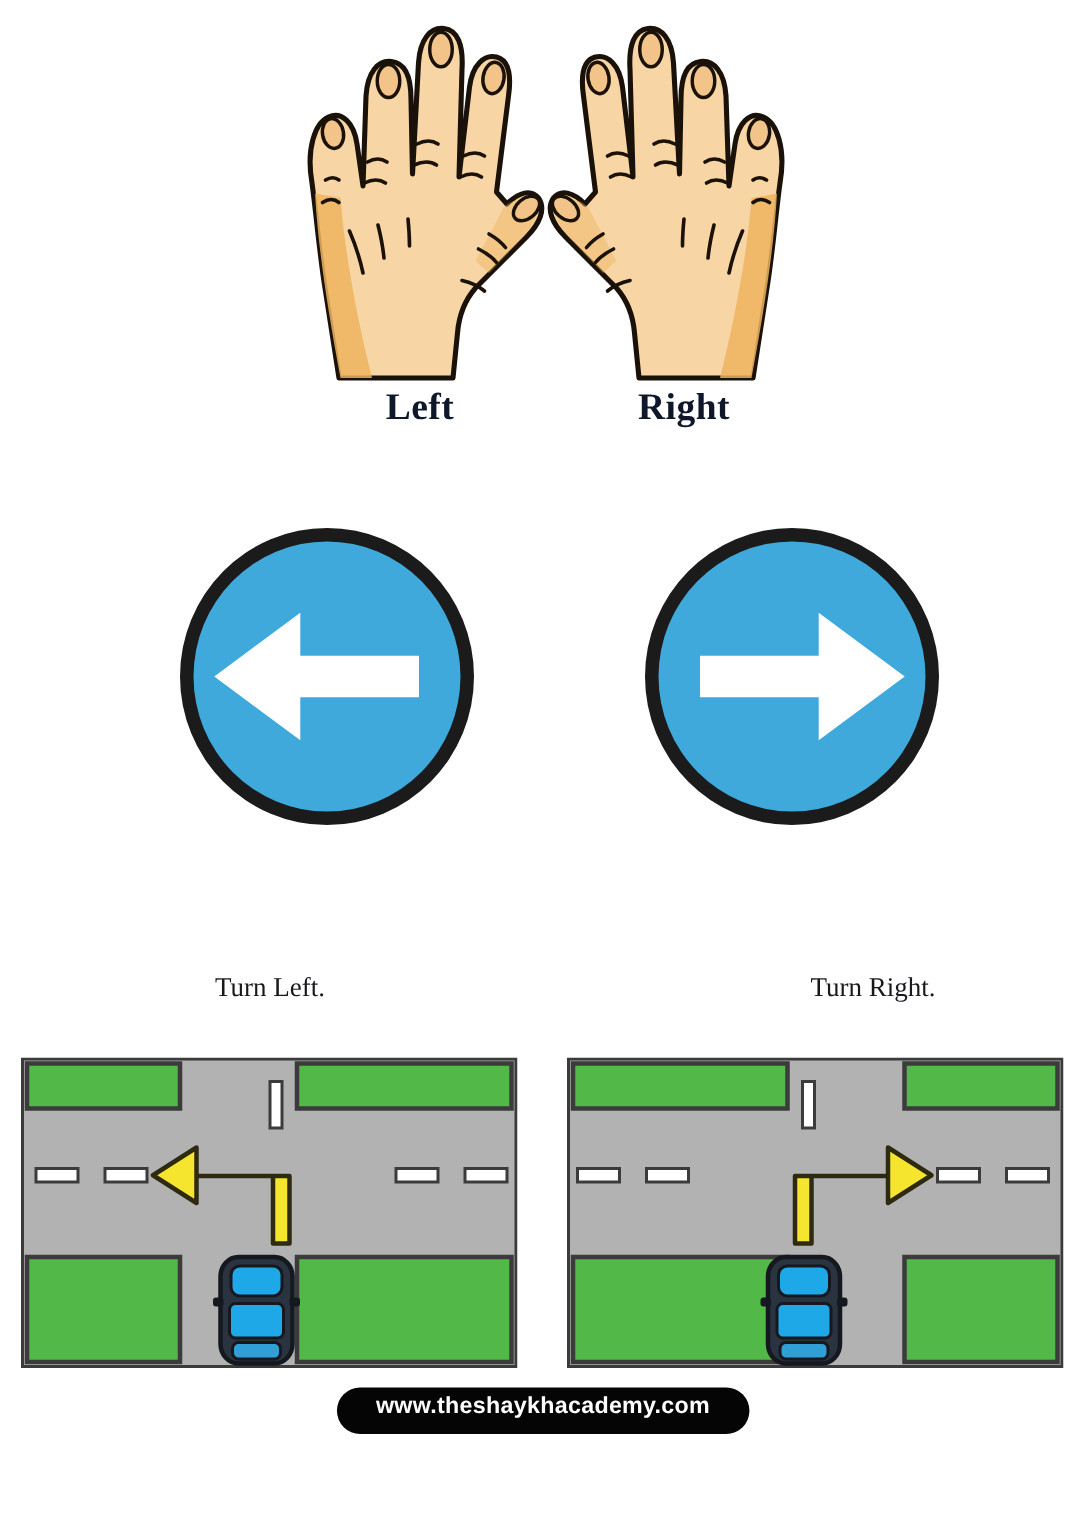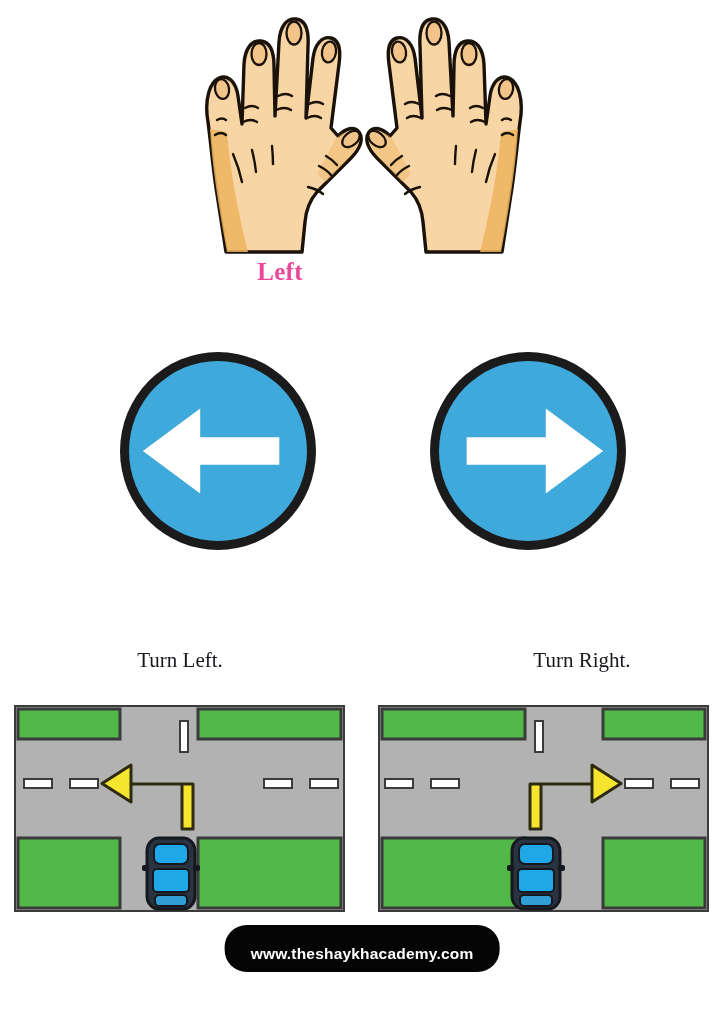--- a/index.html
+++ b/index.html
@@ -40,7 +40,7 @@
     font-family: "Liberation Serif", serif;
     font-weight: bold;
     font-size: 25px;
-    color: #ec4899;
+    color: #0f172a;
     letter-spacing: 0.3px;
   }
   #hand-left-label  { left: 180px; }

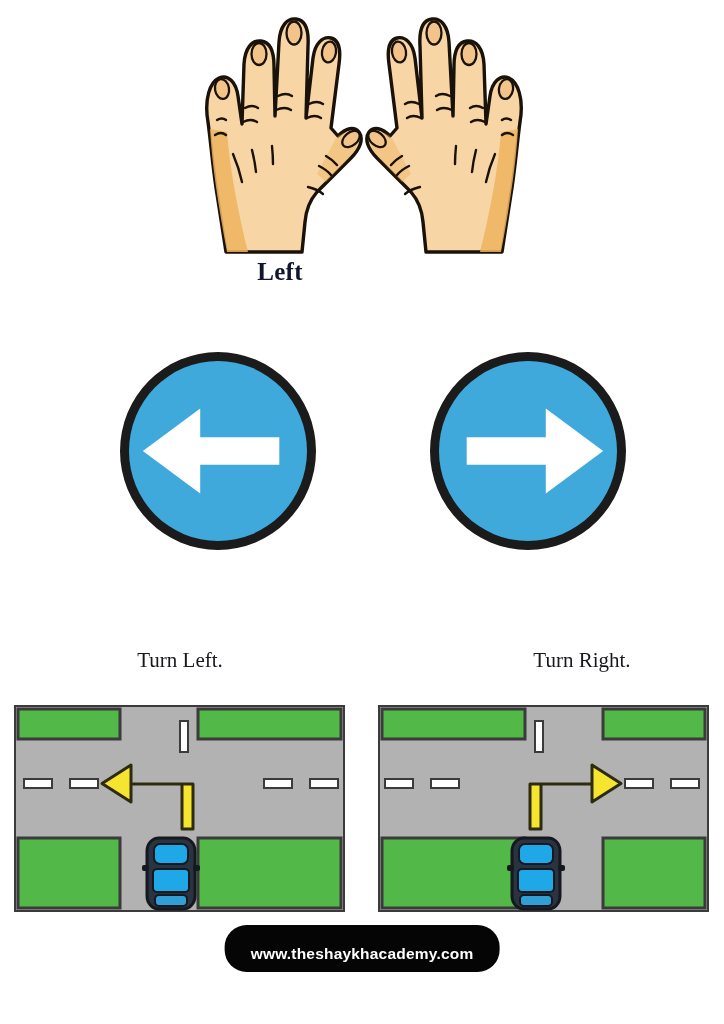--- a/index.html
+++ b/index.html
@@ -238,6 +238,7 @@
   </div>
 
   <div class="hand-label" id="hand-left-label">Left</div>
+  <div class="hand-label" id="hand-right-label">Right</div>
 </div>
 
 <div id="signs-section">

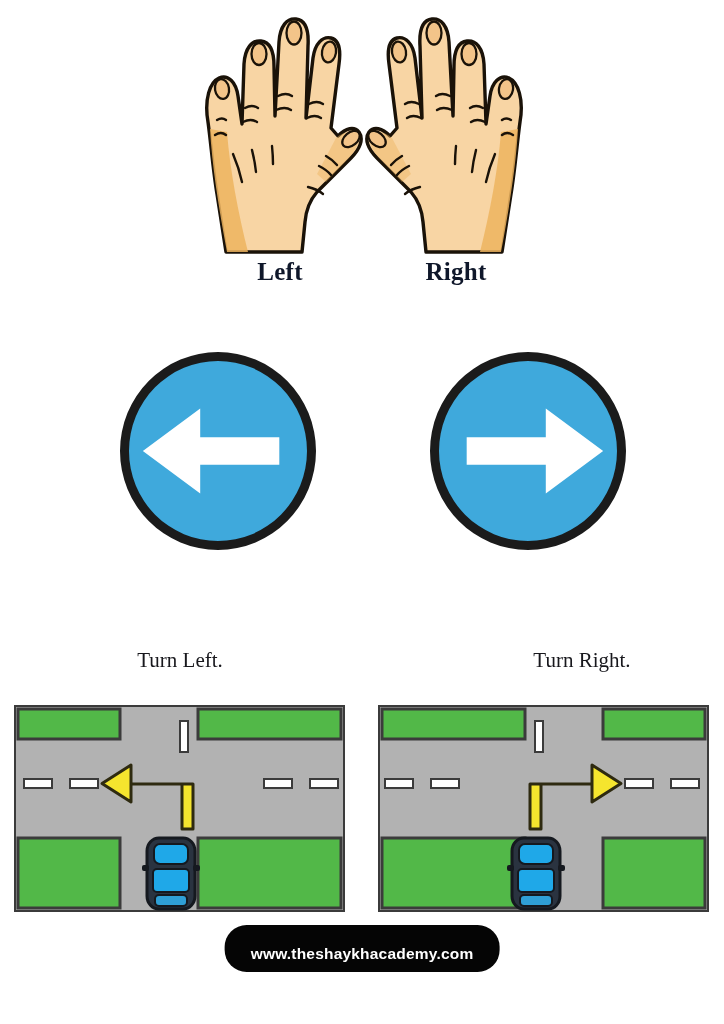--- a/index.html
+++ b/index.html
@@ -77,7 +77,7 @@
     width: 300px;
     text-align: center;
     font-family: "Liberation Serif", serif;
-    font-size: 21px;
+    font-size: 18px;
     color: #18181d;
   }
   #turn-left-caption  { left: 30px; }

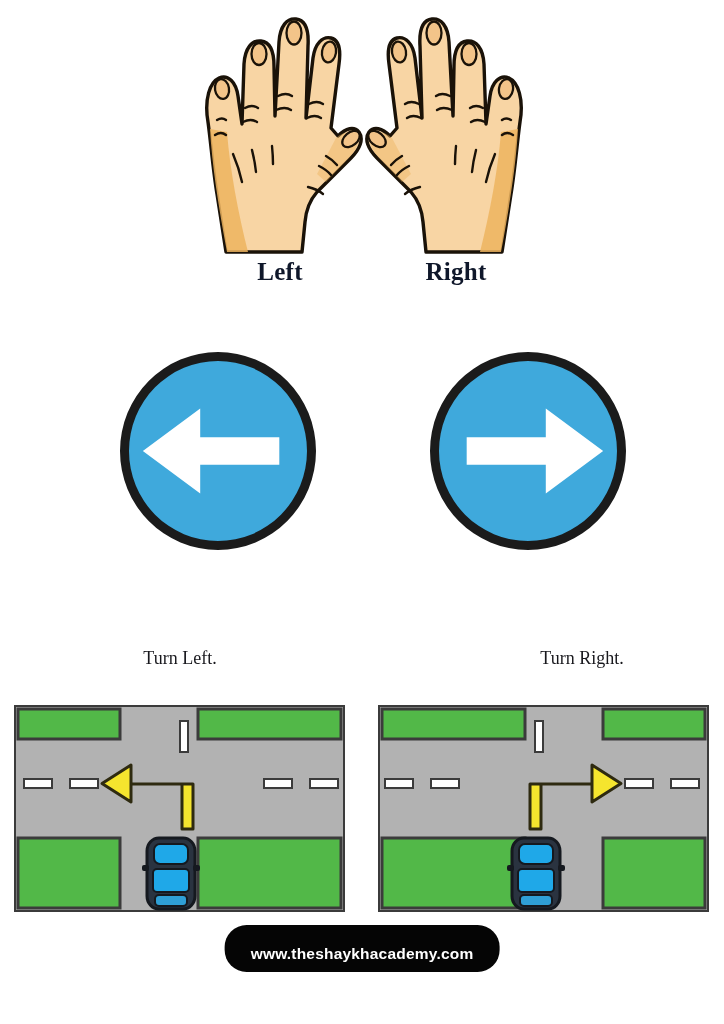--- a/index.html
+++ b/index.html
@@ -102,7 +102,7 @@
     top: 925px;
     background: #050505;
     border-radius: 22px;
-    padding: 20px 26px 9px 26px;
+    padding: 4px 26px 9px 26px;
     color: #ffffff;
     font-family: "Liberation Sans", sans-serif;
     font-weight: bold;

